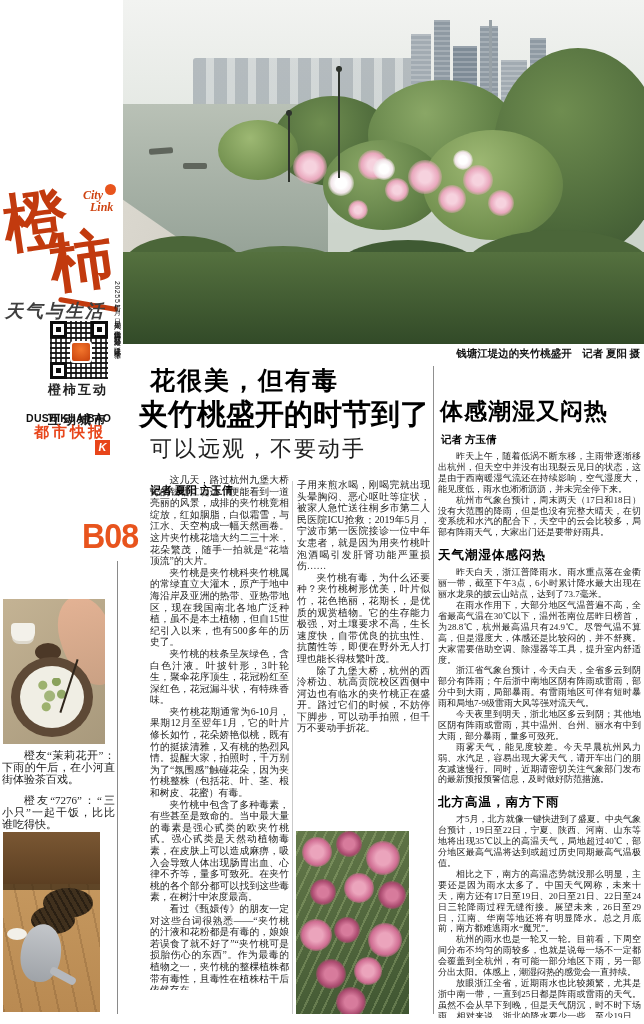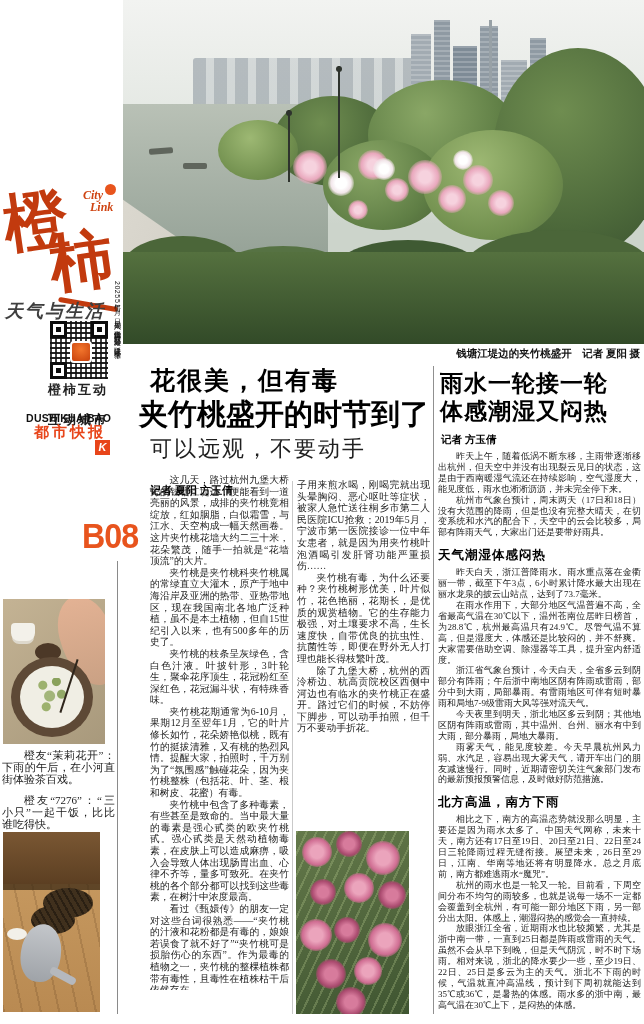--- a/index.html
+++ b/index.html
@@ -252,7 +252,6 @@
 
   <div class="vline vl-art"></div>
 
-  <div class="w-h1 wh1a">雨水一轮接一轮</div>
   <div class="w-h1 wh1b">体感潮湿又闷热</div>
   <div class="w-byline">记者 方玉倩</div>
   <div class="wbody">

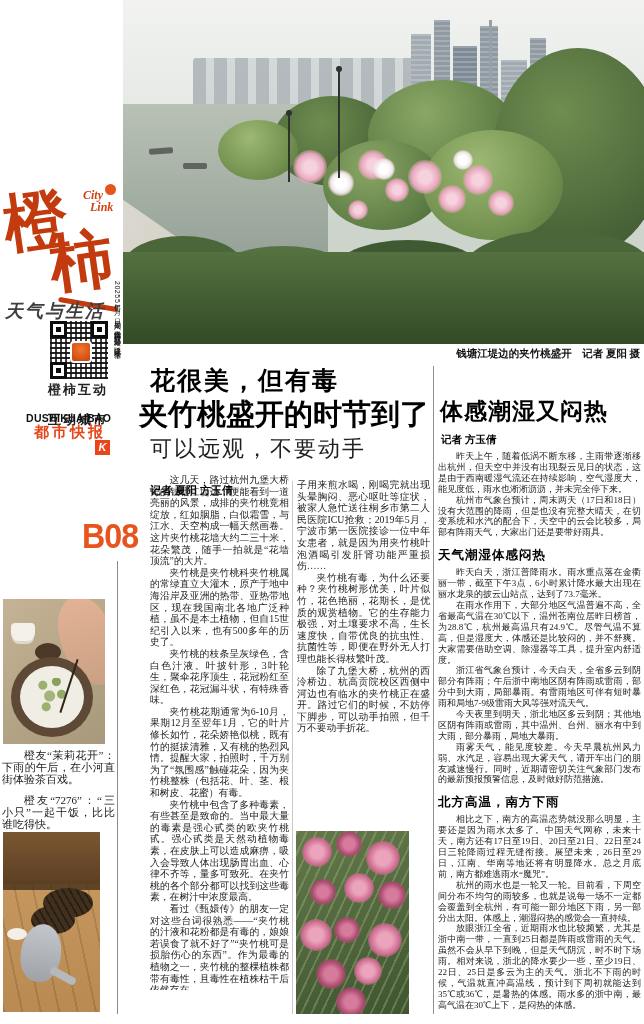--- a/index.html
+++ b/index.html
@@ -261,7 +261,7 @@
     <p>昨天白天，浙江普降雨水。雨水重点落在金衢丽一带，截至下午3点，6小时累计降水最大出现在丽水龙泉的披云山站点，达到了73.7毫米。</p>
     <p>在雨水作用下，大部分地区气温普遍不高，全省最高气温在30℃以下，温州苍南位居昨日榜首，为28.8℃，杭州最高温只有24.9℃。尽管气温不算高，但是湿度大，体感还是比较闷的，并不舒爽。大家需要借助空调、除湿器等工具，提升室内舒适度。</p>
     <p>浙江省气象台预计，今天白天，全省多云到阴部分有阵雨；午后浙中南地区阴有阵雨或雷雨，部分中到大雨，局部暴雨。有雷雨地区可伴有短时暴雨和局地7-9级雷雨大风等强对流天气。</p>
-    <p>今天夜里到明天，浙北地区多云到阴；其他地区阴有阵雨或雷雨，其中温州、台州、丽水有中到大雨，部分暴雨，局地大暴雨。</p>
+    <p>今天夜里到明天，浙北地区多云到阴；其他地区阴有阵雨或雷雨，其中温州、台州、丽水有中到大雨，部分暴雨，量多可致死。</p>
     <p>雨雾天气，能见度较差。今天早晨杭州风力弱、水汽足，容易出现大雾天气，请开车出门的朋友减速慢行。同时，近期请密切关注气象部门发布的最新预报预警信息，及时做好防范措施。</p>
     <h3>北方高温，南方下雨</h3>
     <p>相比之下，南方的高温态势就没那么明显，主要还是因为雨水太多了。中国天气网称，未来十天，南方还有17日至19日、20日至21日、22日至24日三轮降雨过程无缝衔接。展望未来，26日至29日，江南、华南等地还将有明显降水。总之月底前，南方都难逃雨水“魔咒”。</p>

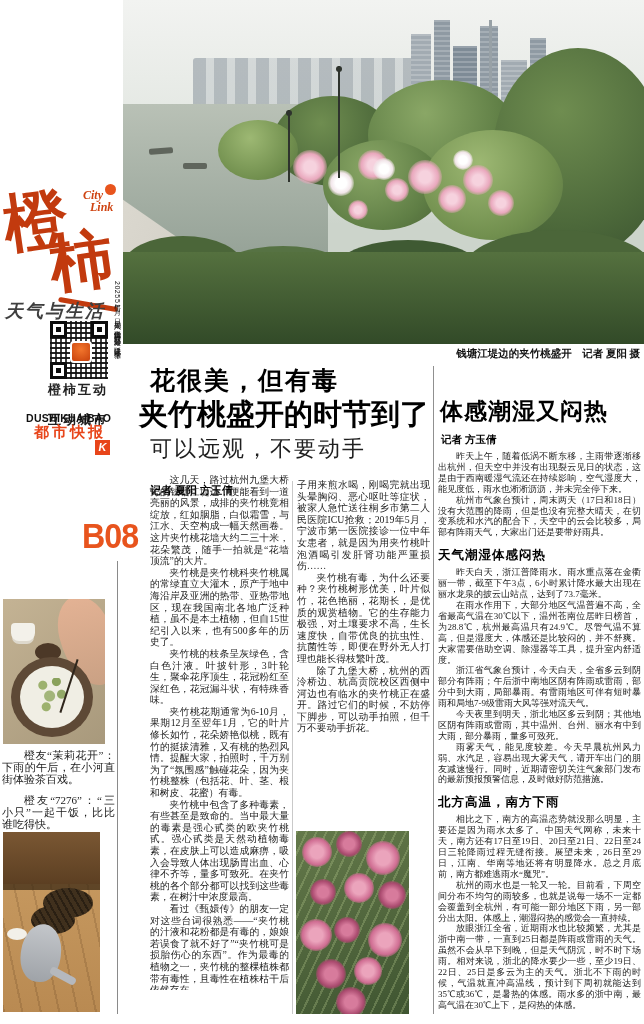--- a/index.html
+++ b/index.html
@@ -264,6 +264,7 @@
     <p>今天夜里到明天，浙北地区多云到阴；其他地区阴有阵雨或雷雨，其中温州、台州、丽水有中到大雨，部分暴雨，量多可致死。</p>
     <p>雨雾天气，能见度较差。今天早晨杭州风力弱、水汽足，容易出现大雾天气，请开车出门的朋友减速慢行。同时，近期请密切关注气象部门发布的最新预报预警信息，及时做好防范措施。</p>
     <h3>北方高温，南方下雨</h3>
+    <p>才5月，北方就像一键快进到了盛夏。中央气象台预计，19日至22日，宁夏、陕西、河南、山东等地将出现35℃以上的高温天气，局地超过40℃，部分地区最高气温将达到或超过历史同期最高气温极值。</p>
     <p>相比之下，南方的高温态势就没那么明显，主要还是因为雨水太多了。中国天气网称，未来十天，南方还有17日至19日、20日至21日、22日至24日三轮降雨过程无缝衔接。展望未来，26日至29日，江南、华南等地还将有明显降水。总之月底前，南方都难逃雨水“魔咒”。</p>
     <p>杭州的雨水也是一轮又一轮。目前看，下周空间分布不均匀的雨较多，也就是说每一场不一定都会覆盖到全杭州，有可能一部分地区下雨，另一部分出太阳。体感上，潮湿闷热的感觉会一直持续。</p>
     <p>放眼浙江全省，近期雨水也比较频繁，尤其是浙中南一带，一直到25日都是阵雨或雷雨的天气。虽然不会从早下到晚，但是天气阴沉，时不时下场雨。相对来说，浙北的降水要少一些，至少19日、22日、25日是多云为主的天气。浙北不下雨的时候，气温就直冲高温线，预计到下周初就能达到35℃或36℃，是暑热的体感。雨水多的浙中南，最高气温在30℃上下，是闷热的体感。</p>

